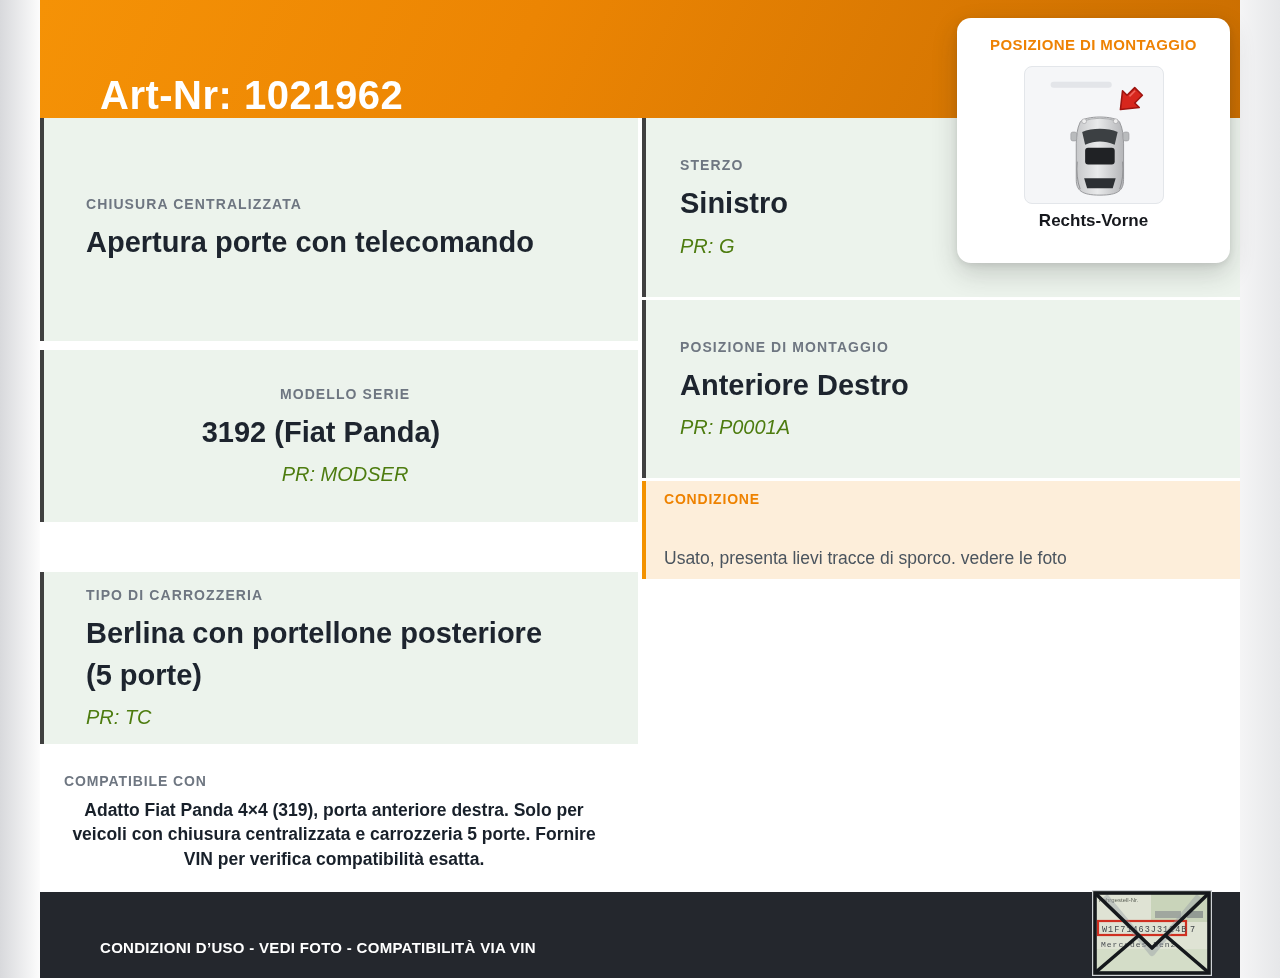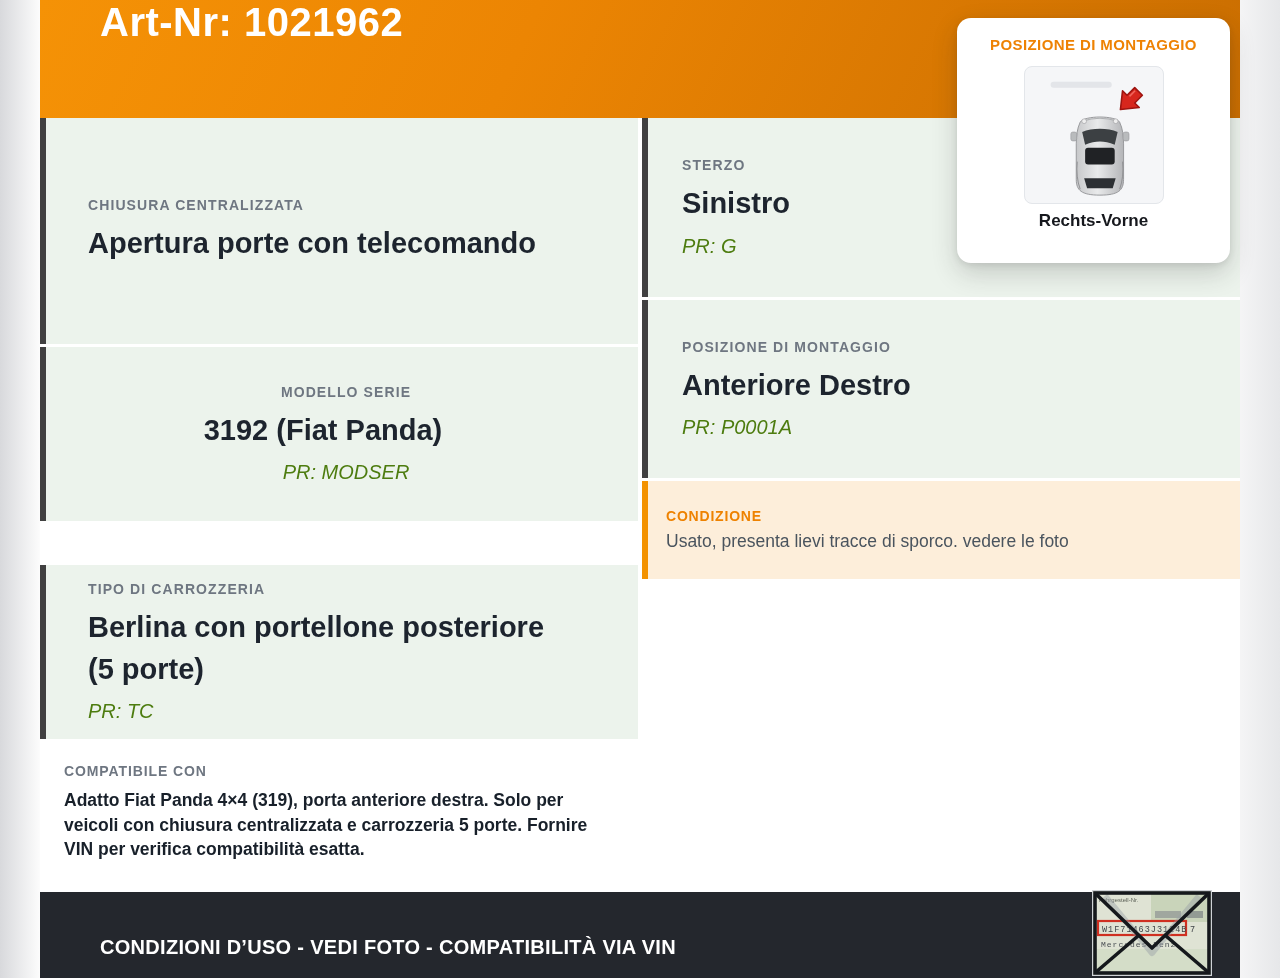--- a/index.html
+++ b/index.html
@@ -16,7 +16,7 @@
   .header {
     height:118px;
     background:linear-gradient(115deg,#f59206 0%,#ec8503 40%,#ca6e01 100%);
-    display:flex; align-items:flex-start; padding-left:60px;
+    display:flex; align-items:flex-end; padding-left:60px;
   }
   .header h1 { color:#ffffff; font-size:40px; font-weight:700; letter-spacing:0.5px; }
 

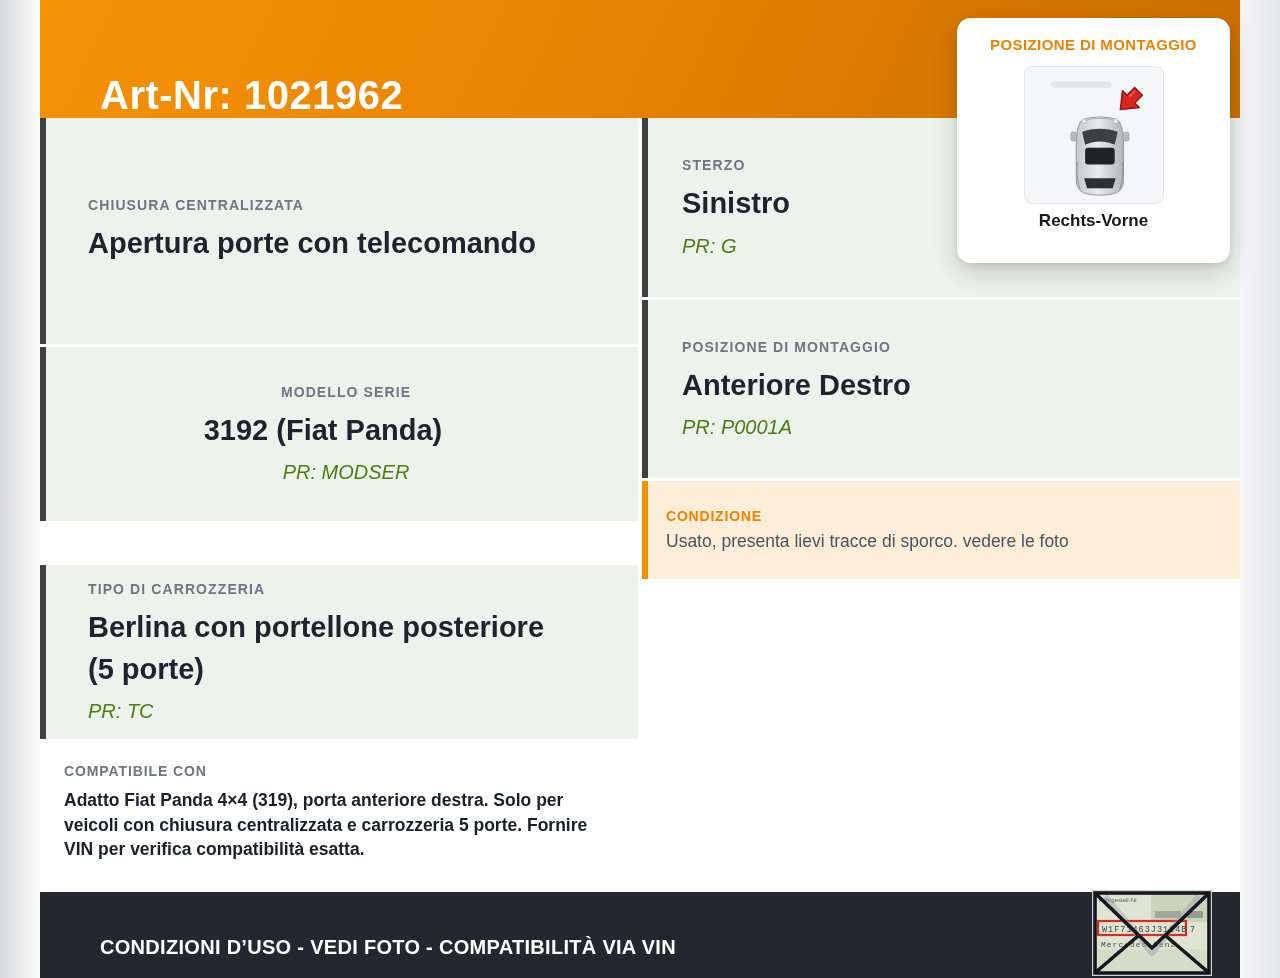--- a/index.html
+++ b/index.html
@@ -27,7 +27,7 @@
 
   .card {
     background:#ecf3ec;
-    border-left:6px solid #404040;
+    border-left:4px solid #404040;
     display:flex; flex-direction:column; justify-content:center;
     padding:10px 34px 10px 42px;
   }

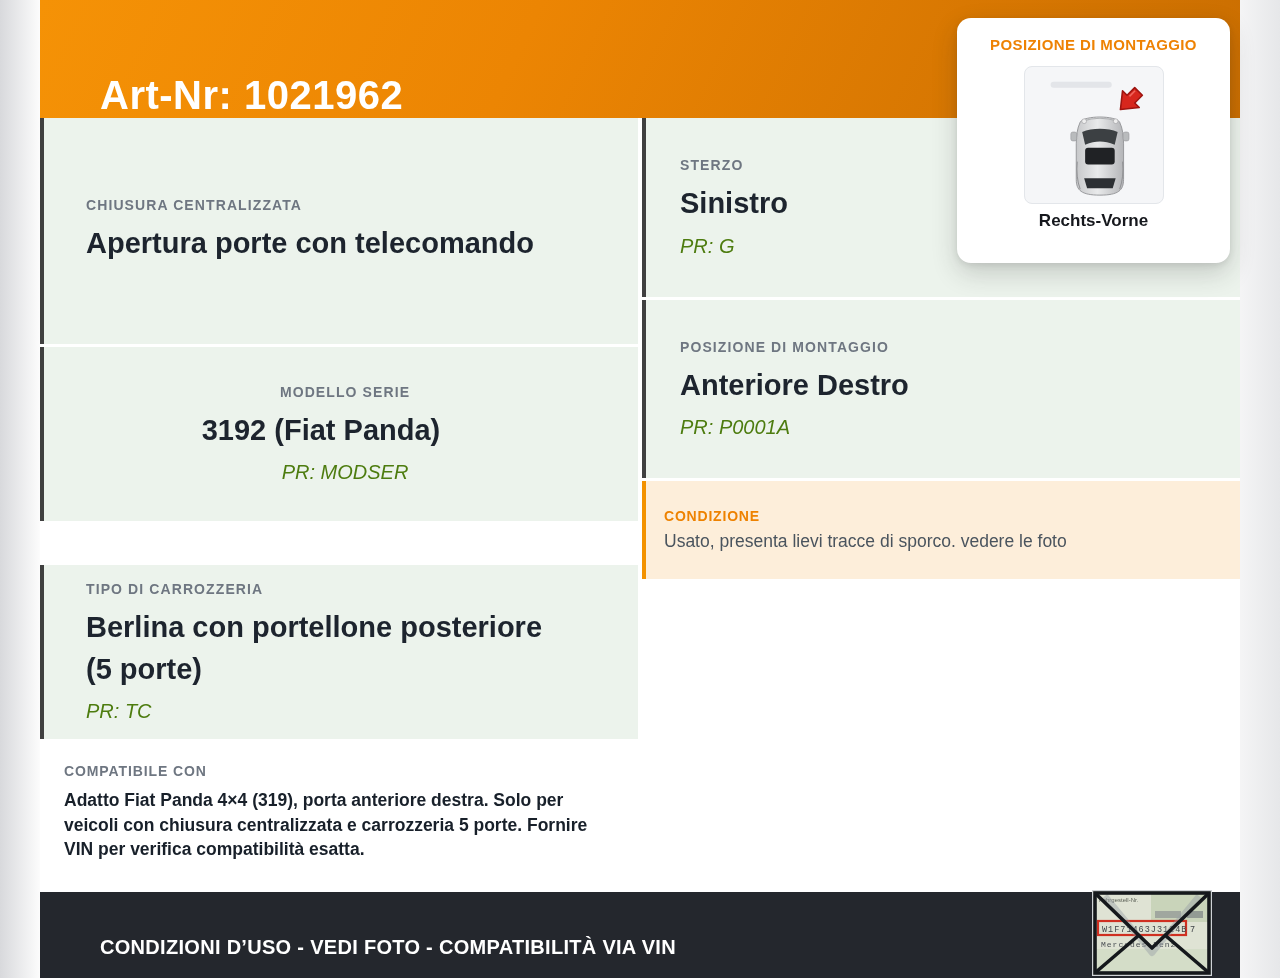--- a/index.html
+++ b/index.html
@@ -22,7 +22,7 @@
 
   
   .main { display:flex; gap:4px; height:774px; background:#ffffff; }
-  .col-left  { width:598px; display:flex; flex-direction:column; gap:3px; }
+  .col-left  { width:598px; display:flex; flex-direction:column; gap:9px; }
   .col-right { width:598px; display:flex; flex-direction:column; gap:3px; }
 
   .card {

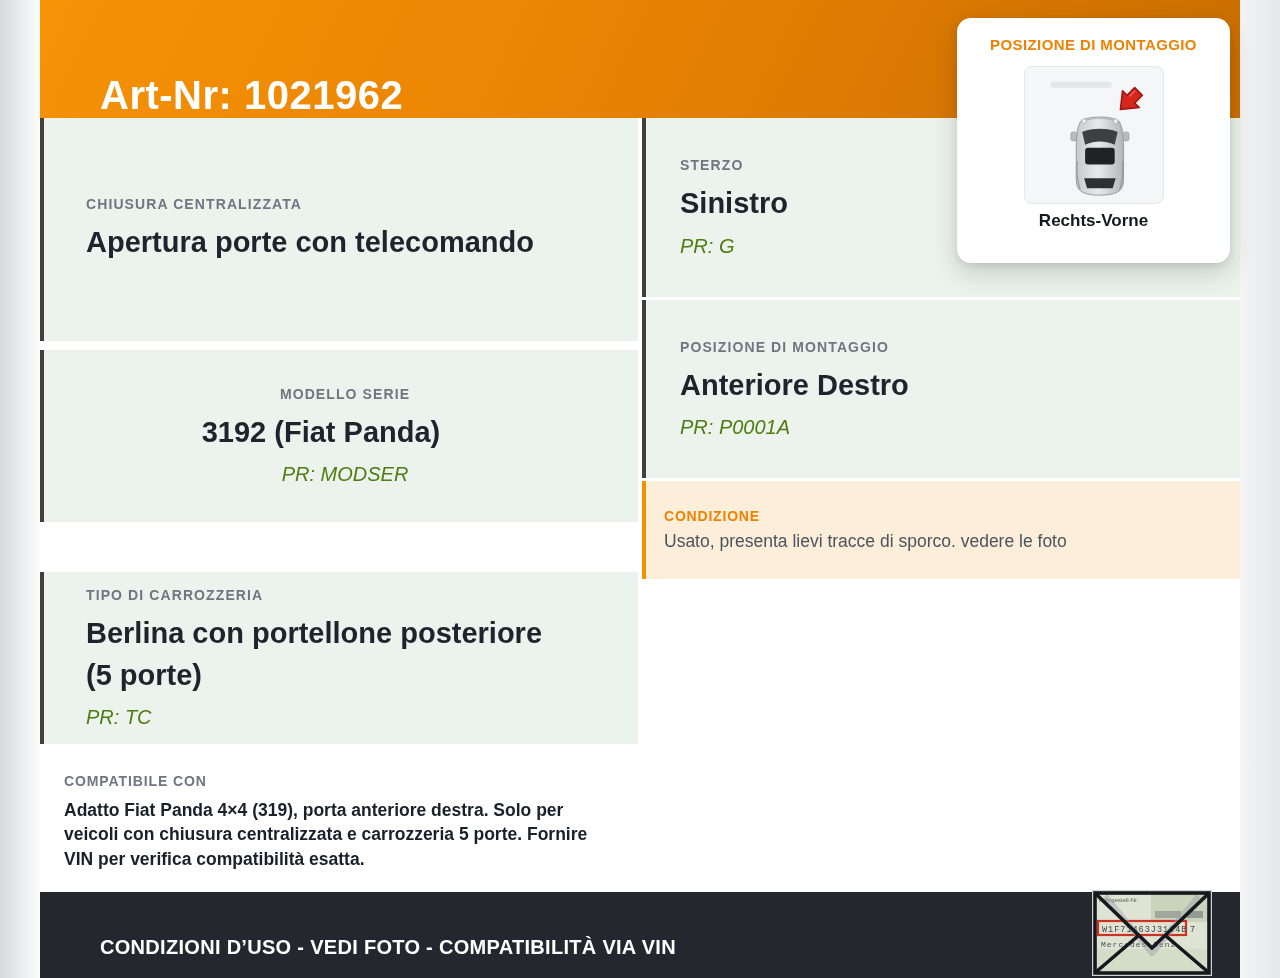--- a/index.html
+++ b/index.html
@@ -48,6 +48,7 @@
   .card.condition {
     background:#fdeeda; border-left-color:#f39200; height:98px;
     padding-left:18px;
+    justify-content:space-between;
   }
   .card.condition .label { color:#ee8200; margin-bottom:7px; letter-spacing:0.8px; }
   .card.condition .text { color:#4a545e; font-size:17.5px; }

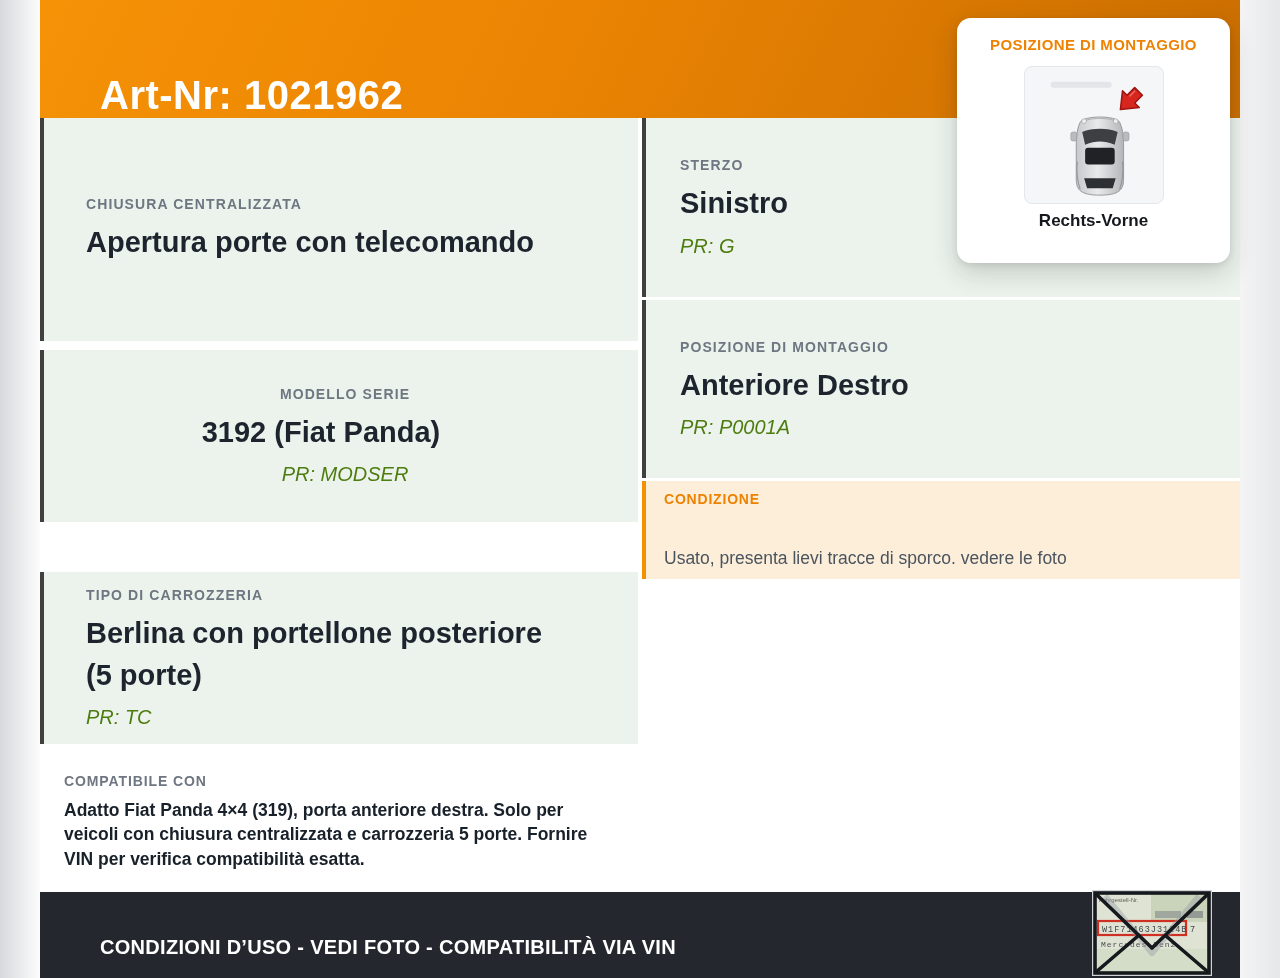--- a/index.html
+++ b/index.html
@@ -60,6 +60,7 @@
   .card.compat .text {
     color:#18202a; font-size:17.5px; font-weight:700; line-height:1.42;
     max-width:552px;
+    text-align:center;
   }
 
   

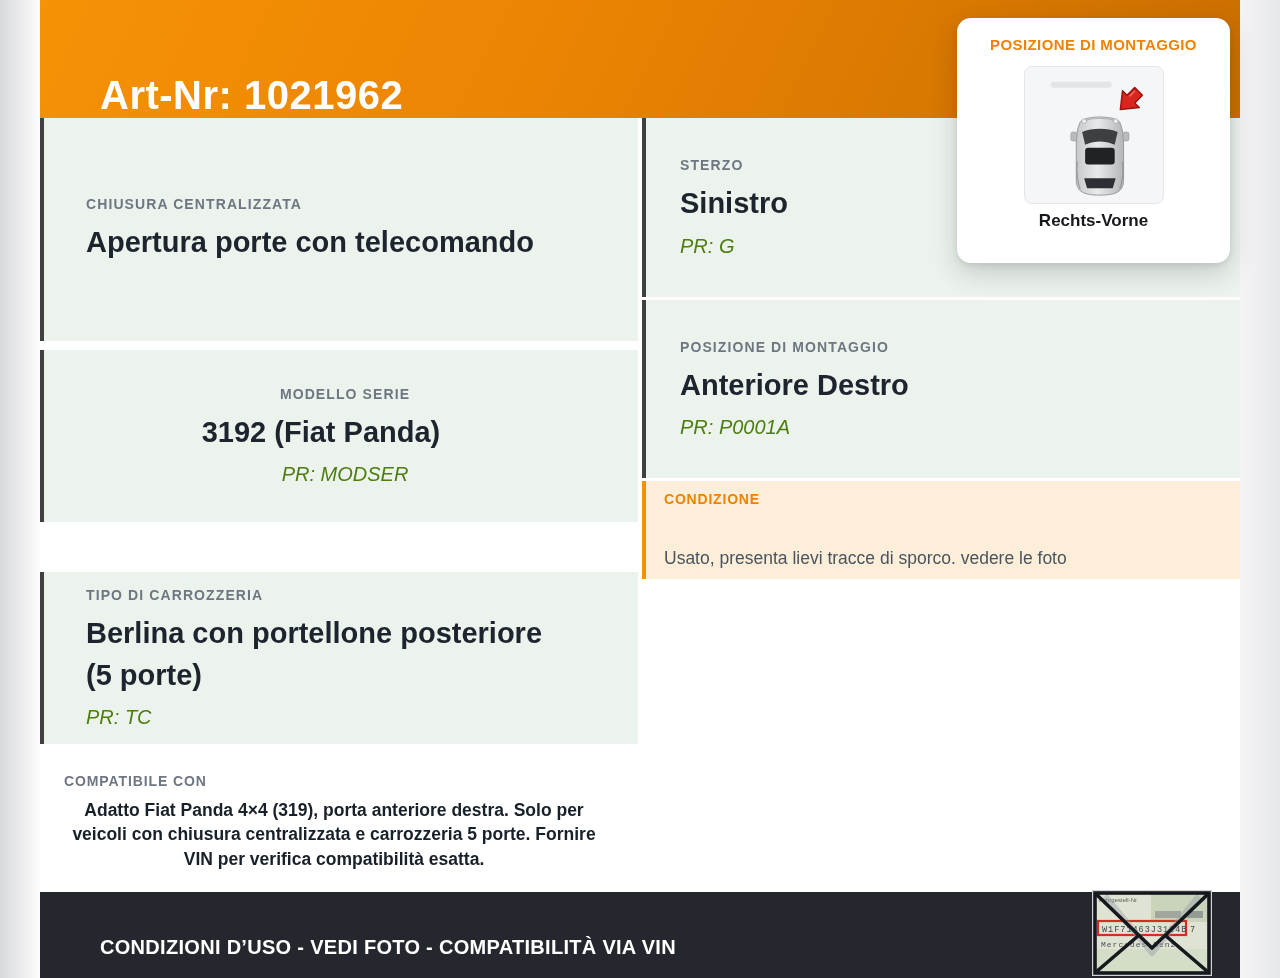--- a/index.html
+++ b/index.html
@@ -86,7 +86,7 @@
     display:flex; align-items:center; padding-left:60px;
   }
   .footer .footer-text {
-    color:#ffffff; font-size:20px; font-weight:700; letter-spacing:0.3px;margin-top:25px;
+    color:#ffffff; font-size:15px; font-weight:700; letter-spacing:0.3px;margin-top:25px;
   }
 
   

